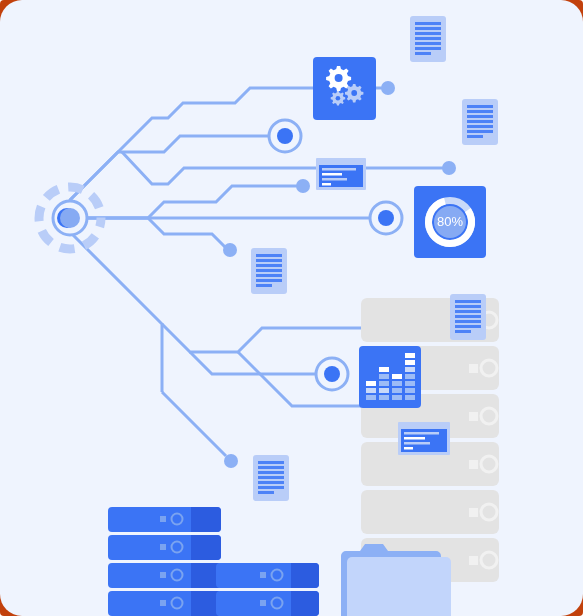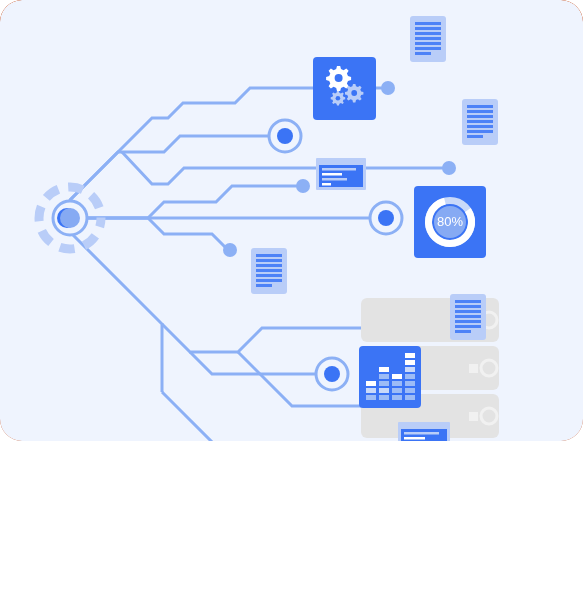--- a/index.html
+++ b/index.html
@@ -11,9 +11,9 @@
   #canvas {
     position: relative;
     width: 583px;
-    height: 441px;
+    height: 616px;
     background: #c2410c;
-    border-radius: 22px;
+    border-radius: 4px;
     overflow: hidden;
   }
   #art { display: block; }

